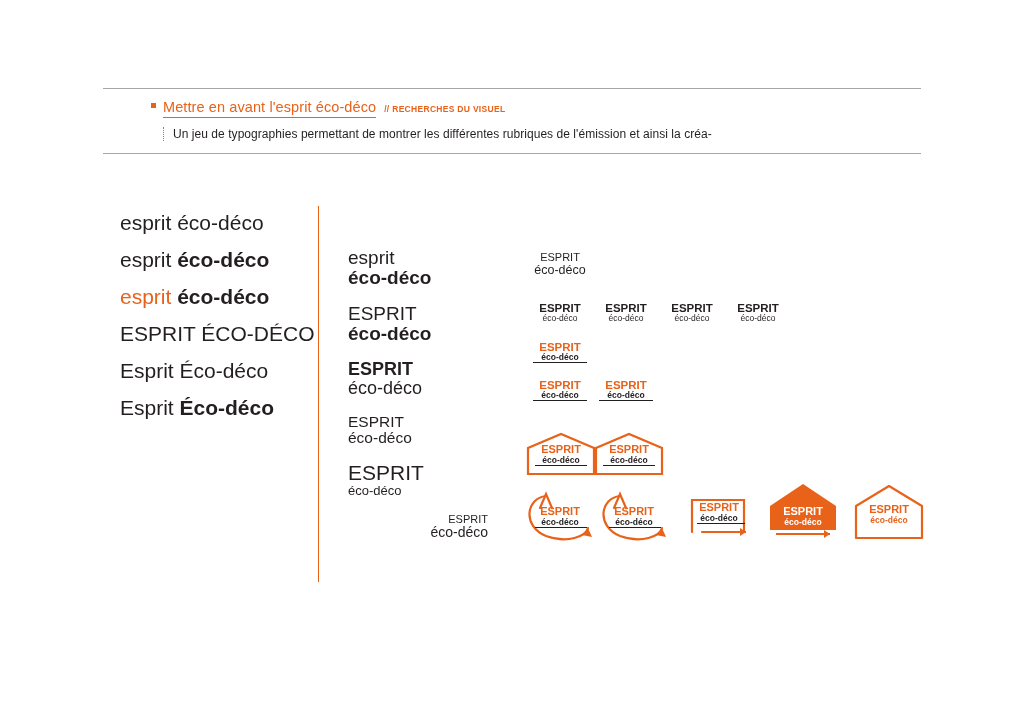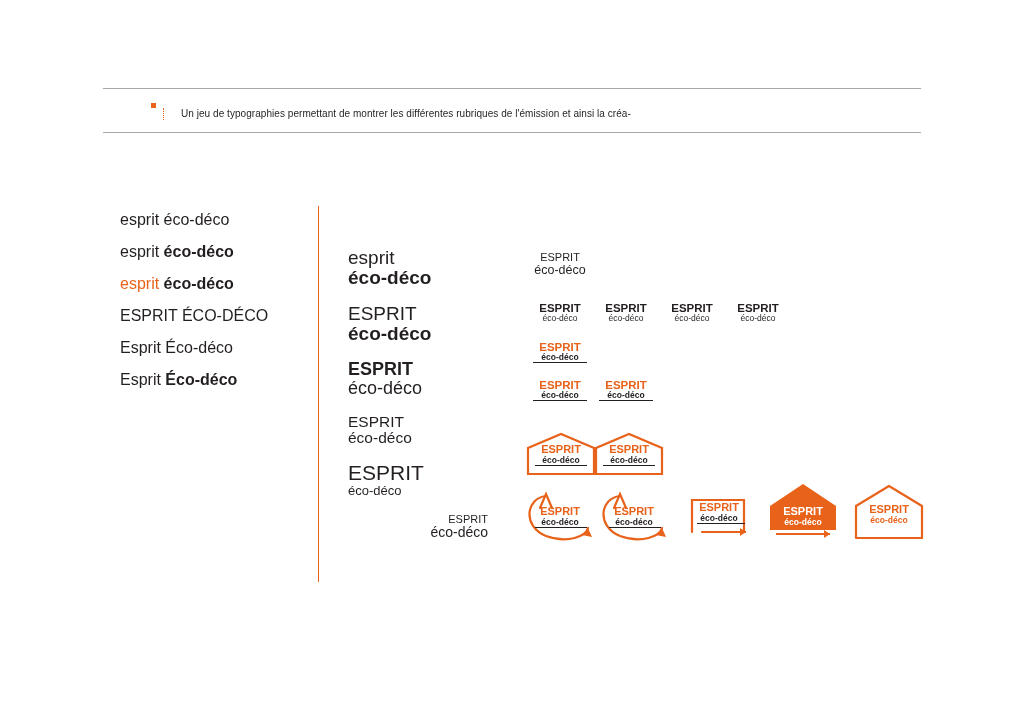--- a/index.html
+++ b/index.html
@@ -189,6 +189,10 @@
   <div class="rule"></div>
   <div class="header-inner">
     <span class="bullet"></span>
+    <div class="header-title-row">
+      <span id="header-title">Mettre en avant l'esprit éco-déco</span>
+      <span id="header-subtitle">// RECHERCHES DU VISUEL</span>
+    </div>
     <div class="desc-wrap">
       <div class="dotline"></div>
       <div class="desc-line">Un jeu de typographies permettant de montrer les différentes rubriques de l'émission et ainsi la créa-</div>

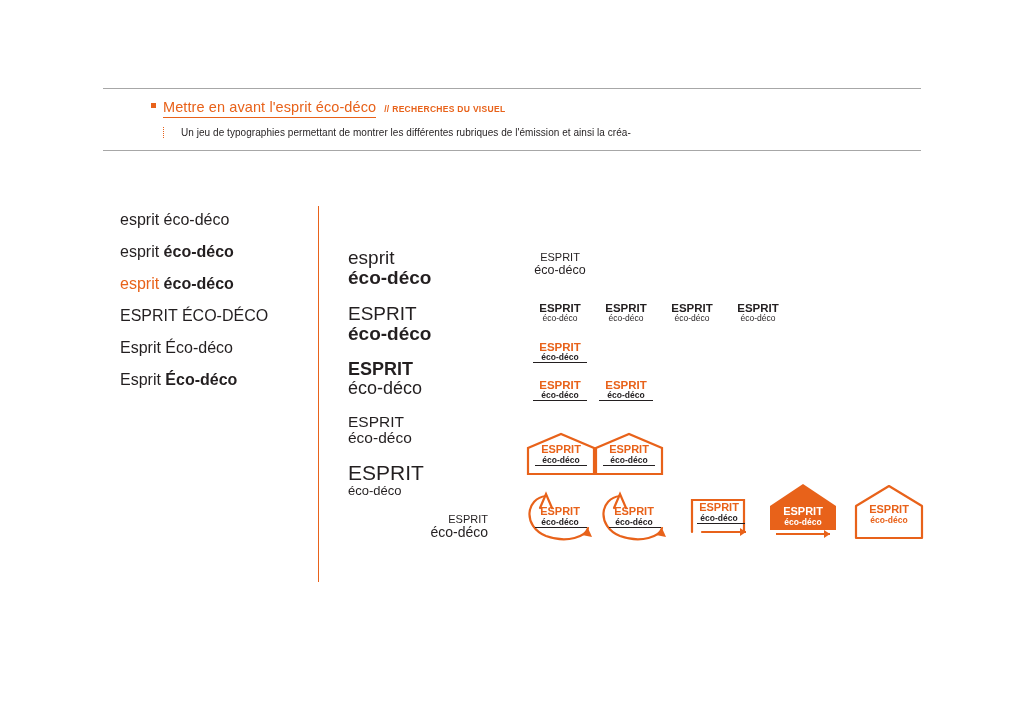--- a/index.html
+++ b/index.html
@@ -75,11 +75,10 @@
     border-left: 1px dotted #e8621a;
   }
   .desc-line {
-    font-size: 10px;
+    font-size: 12px;
     color: #231f20;
     line-height: 1.55;
     letter-spacing: 0.05px;
-    margin-left: 8px;
   }
 
   

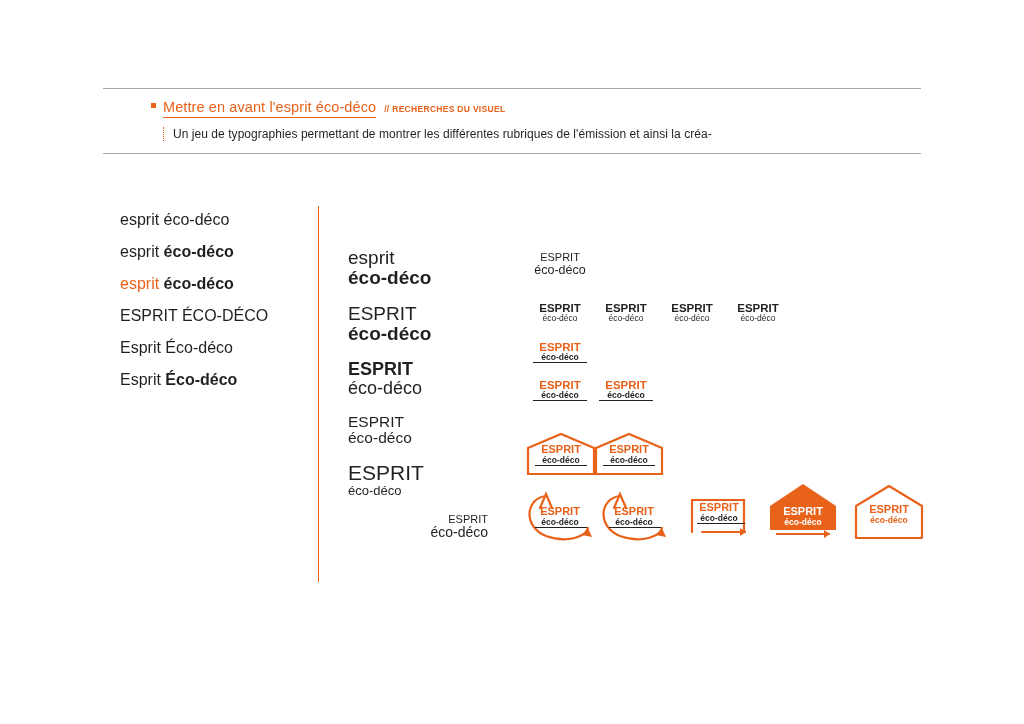--- a/index.html
+++ b/index.html
@@ -89,7 +89,7 @@
     width: 190px;
   }
   .left-item {
-    font-size: 16px;
+    font-size: 21px;
     line-height: 1;
     margin-bottom: 16px;
     white-space: nowrap;

